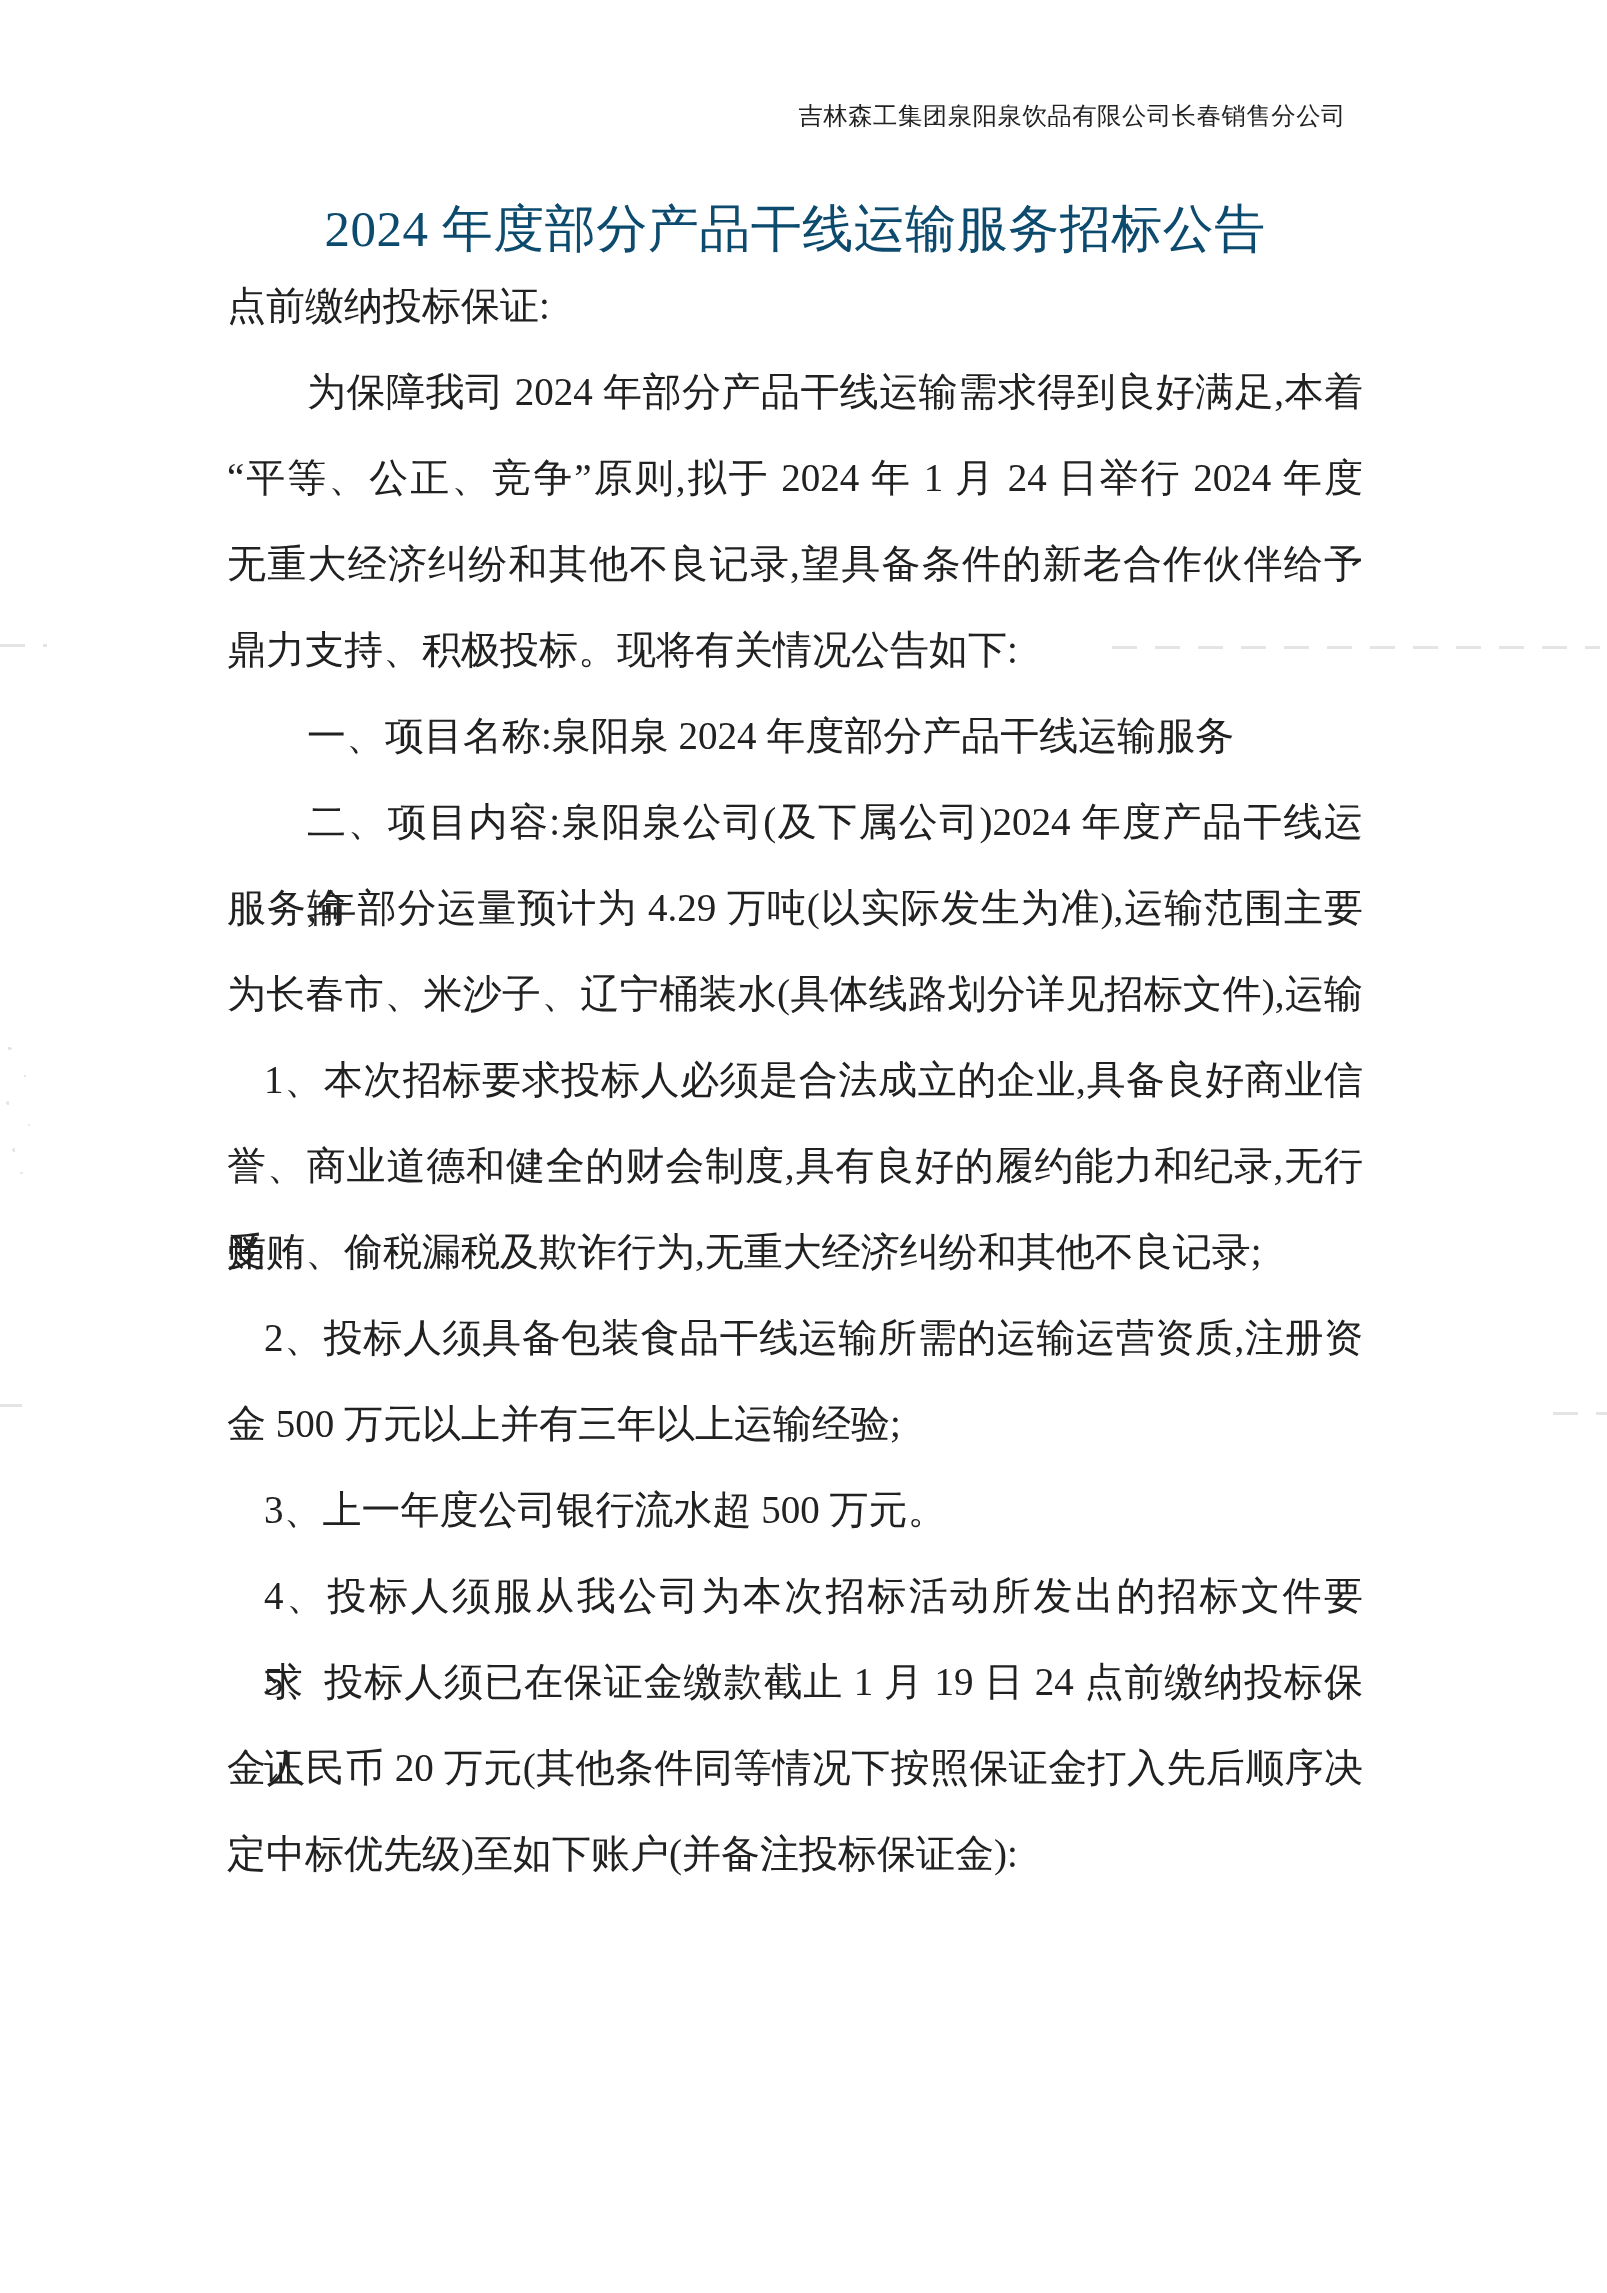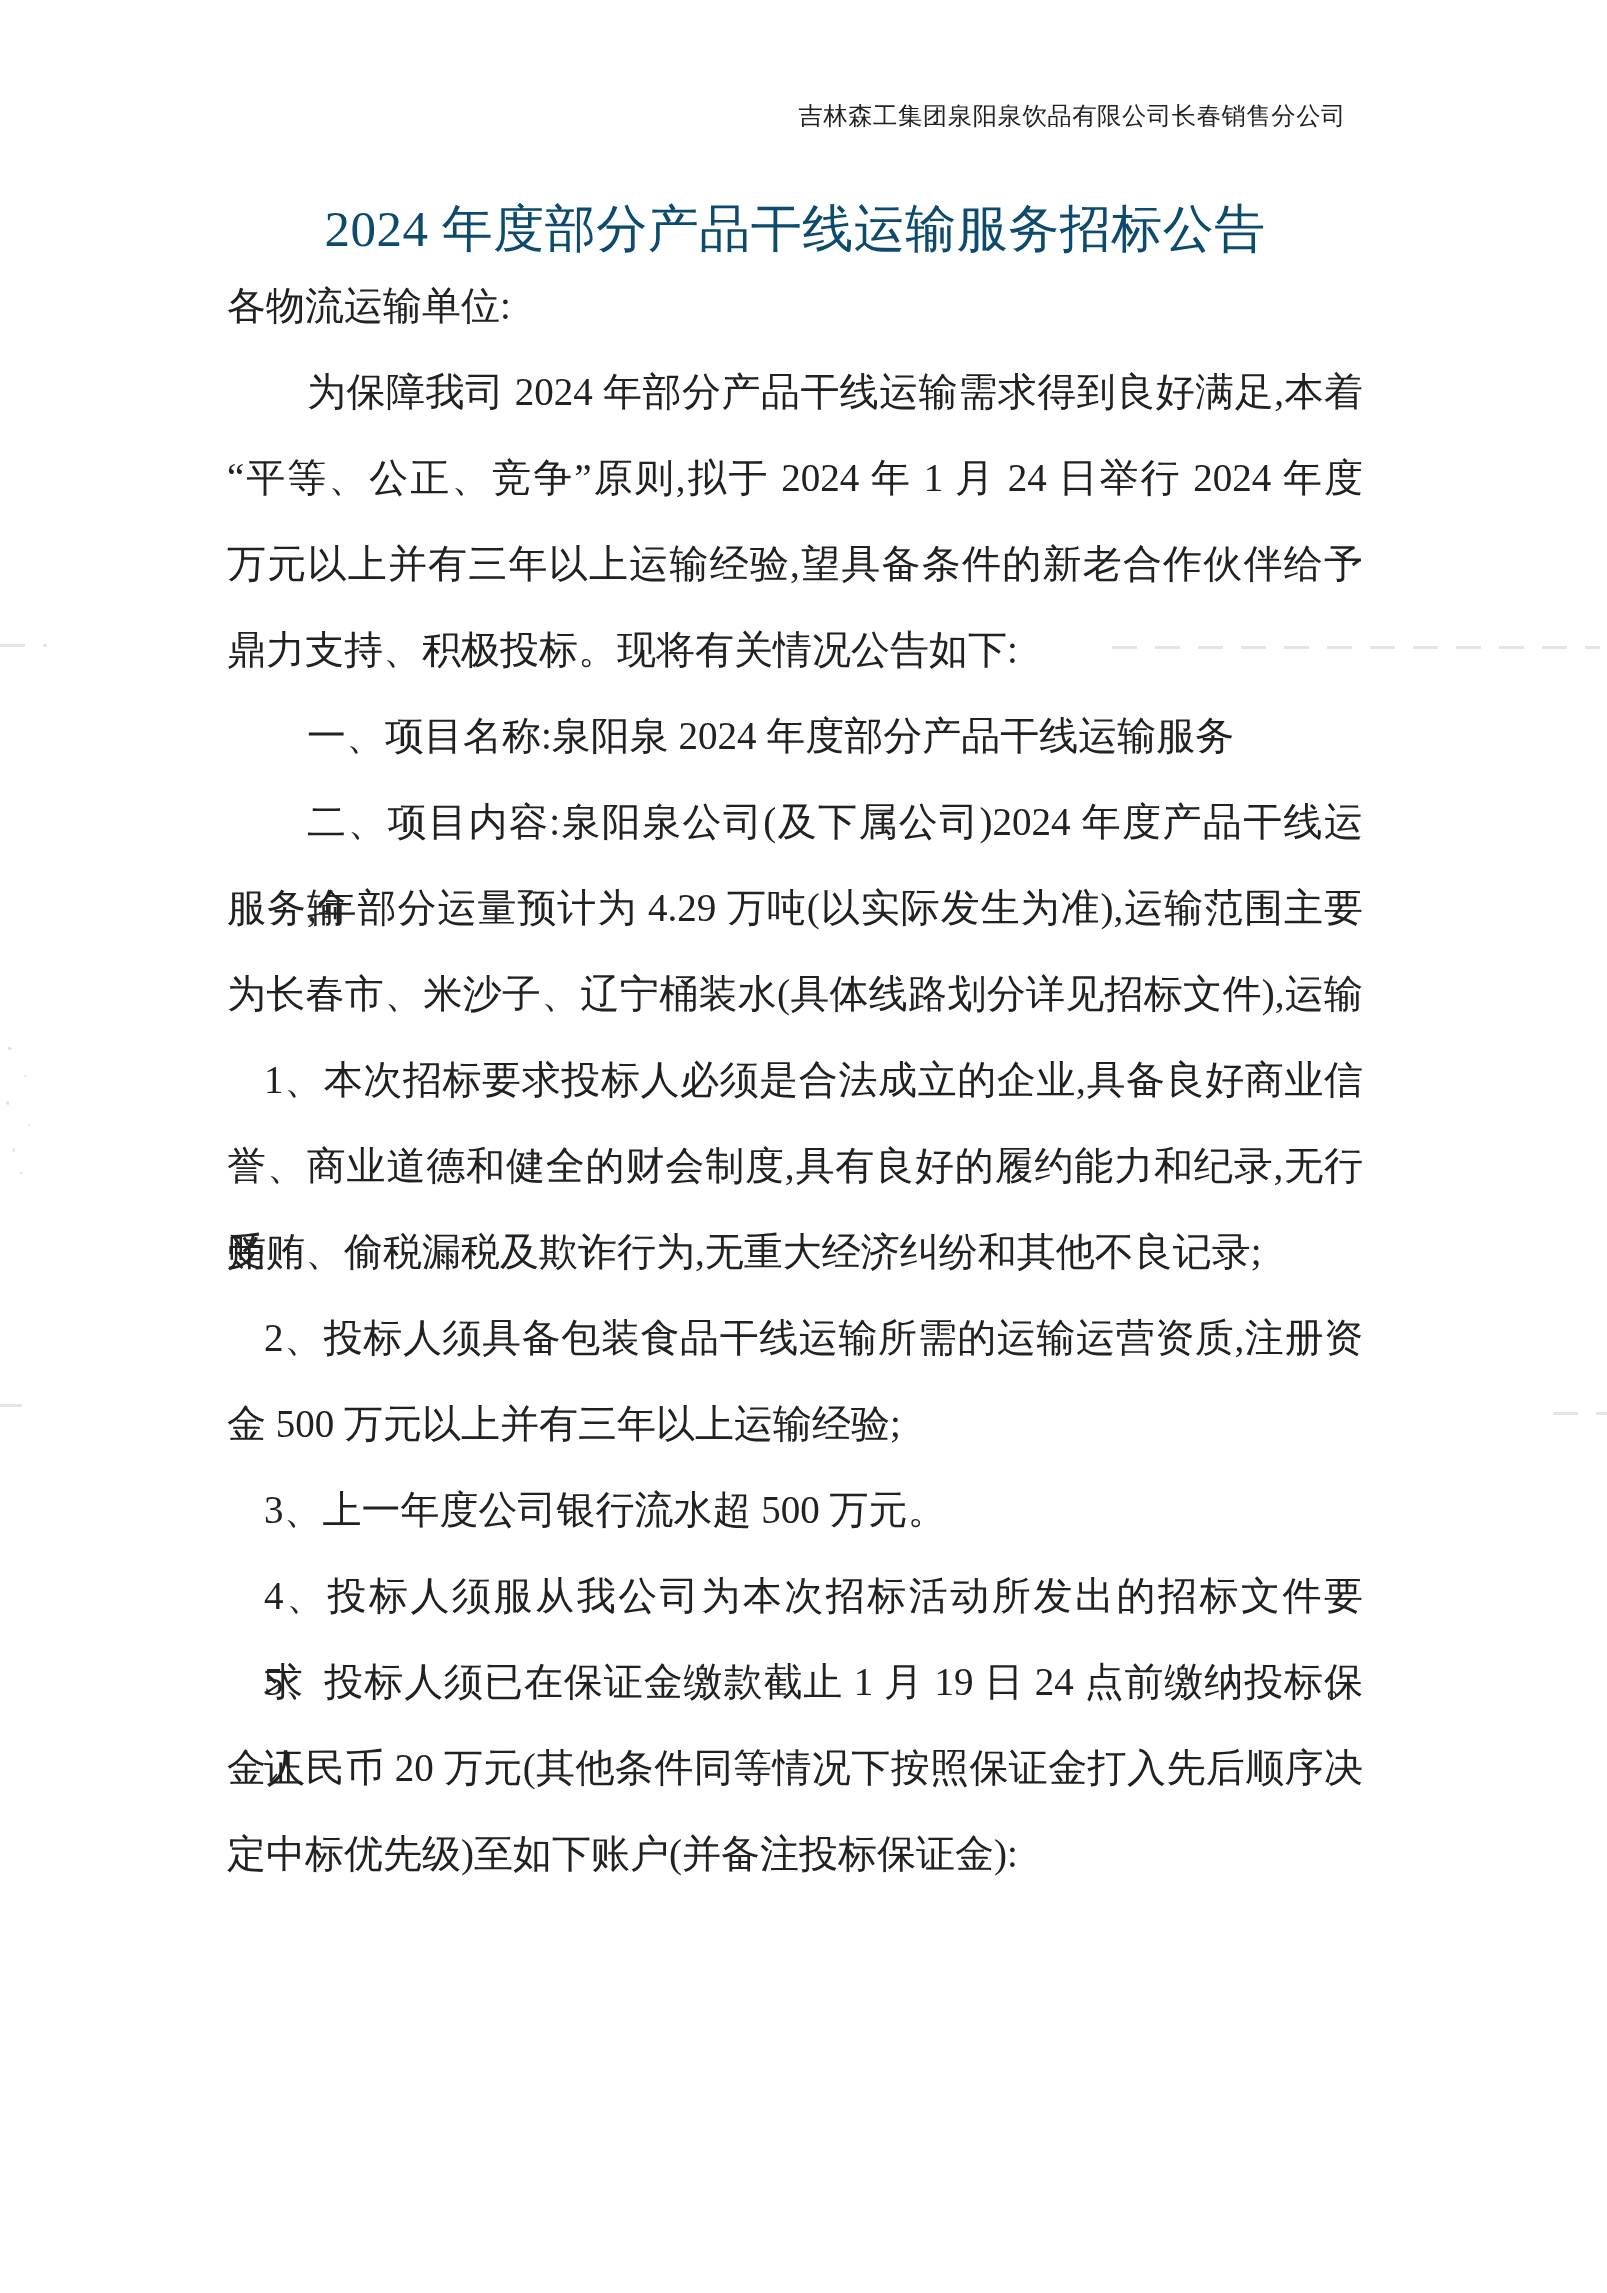--- a/index.html
+++ b/index.html
@@ -87,7 +87,7 @@
   <div class="doc-title">2024 年度部分产品干线运输服务招标公告</div>
 
   <div class="content">
-    <div class="line">各物流运输单位:</div>
+    <div class="line">点前缴纳投标保证:</div>
     <div class="line indent-2 fill">为保障我司 2024 年部分产品干线运输需求得到良好满足,本着</div>
     <div class="line fill">“平等、公正、竞争”原则,拟于 2024 年 1 月 24 日举行 2024 年度</div>
     <div class="line fill">万元以上并有三年以上运输经验,望具备条件的新老合作伙伴给予</div>

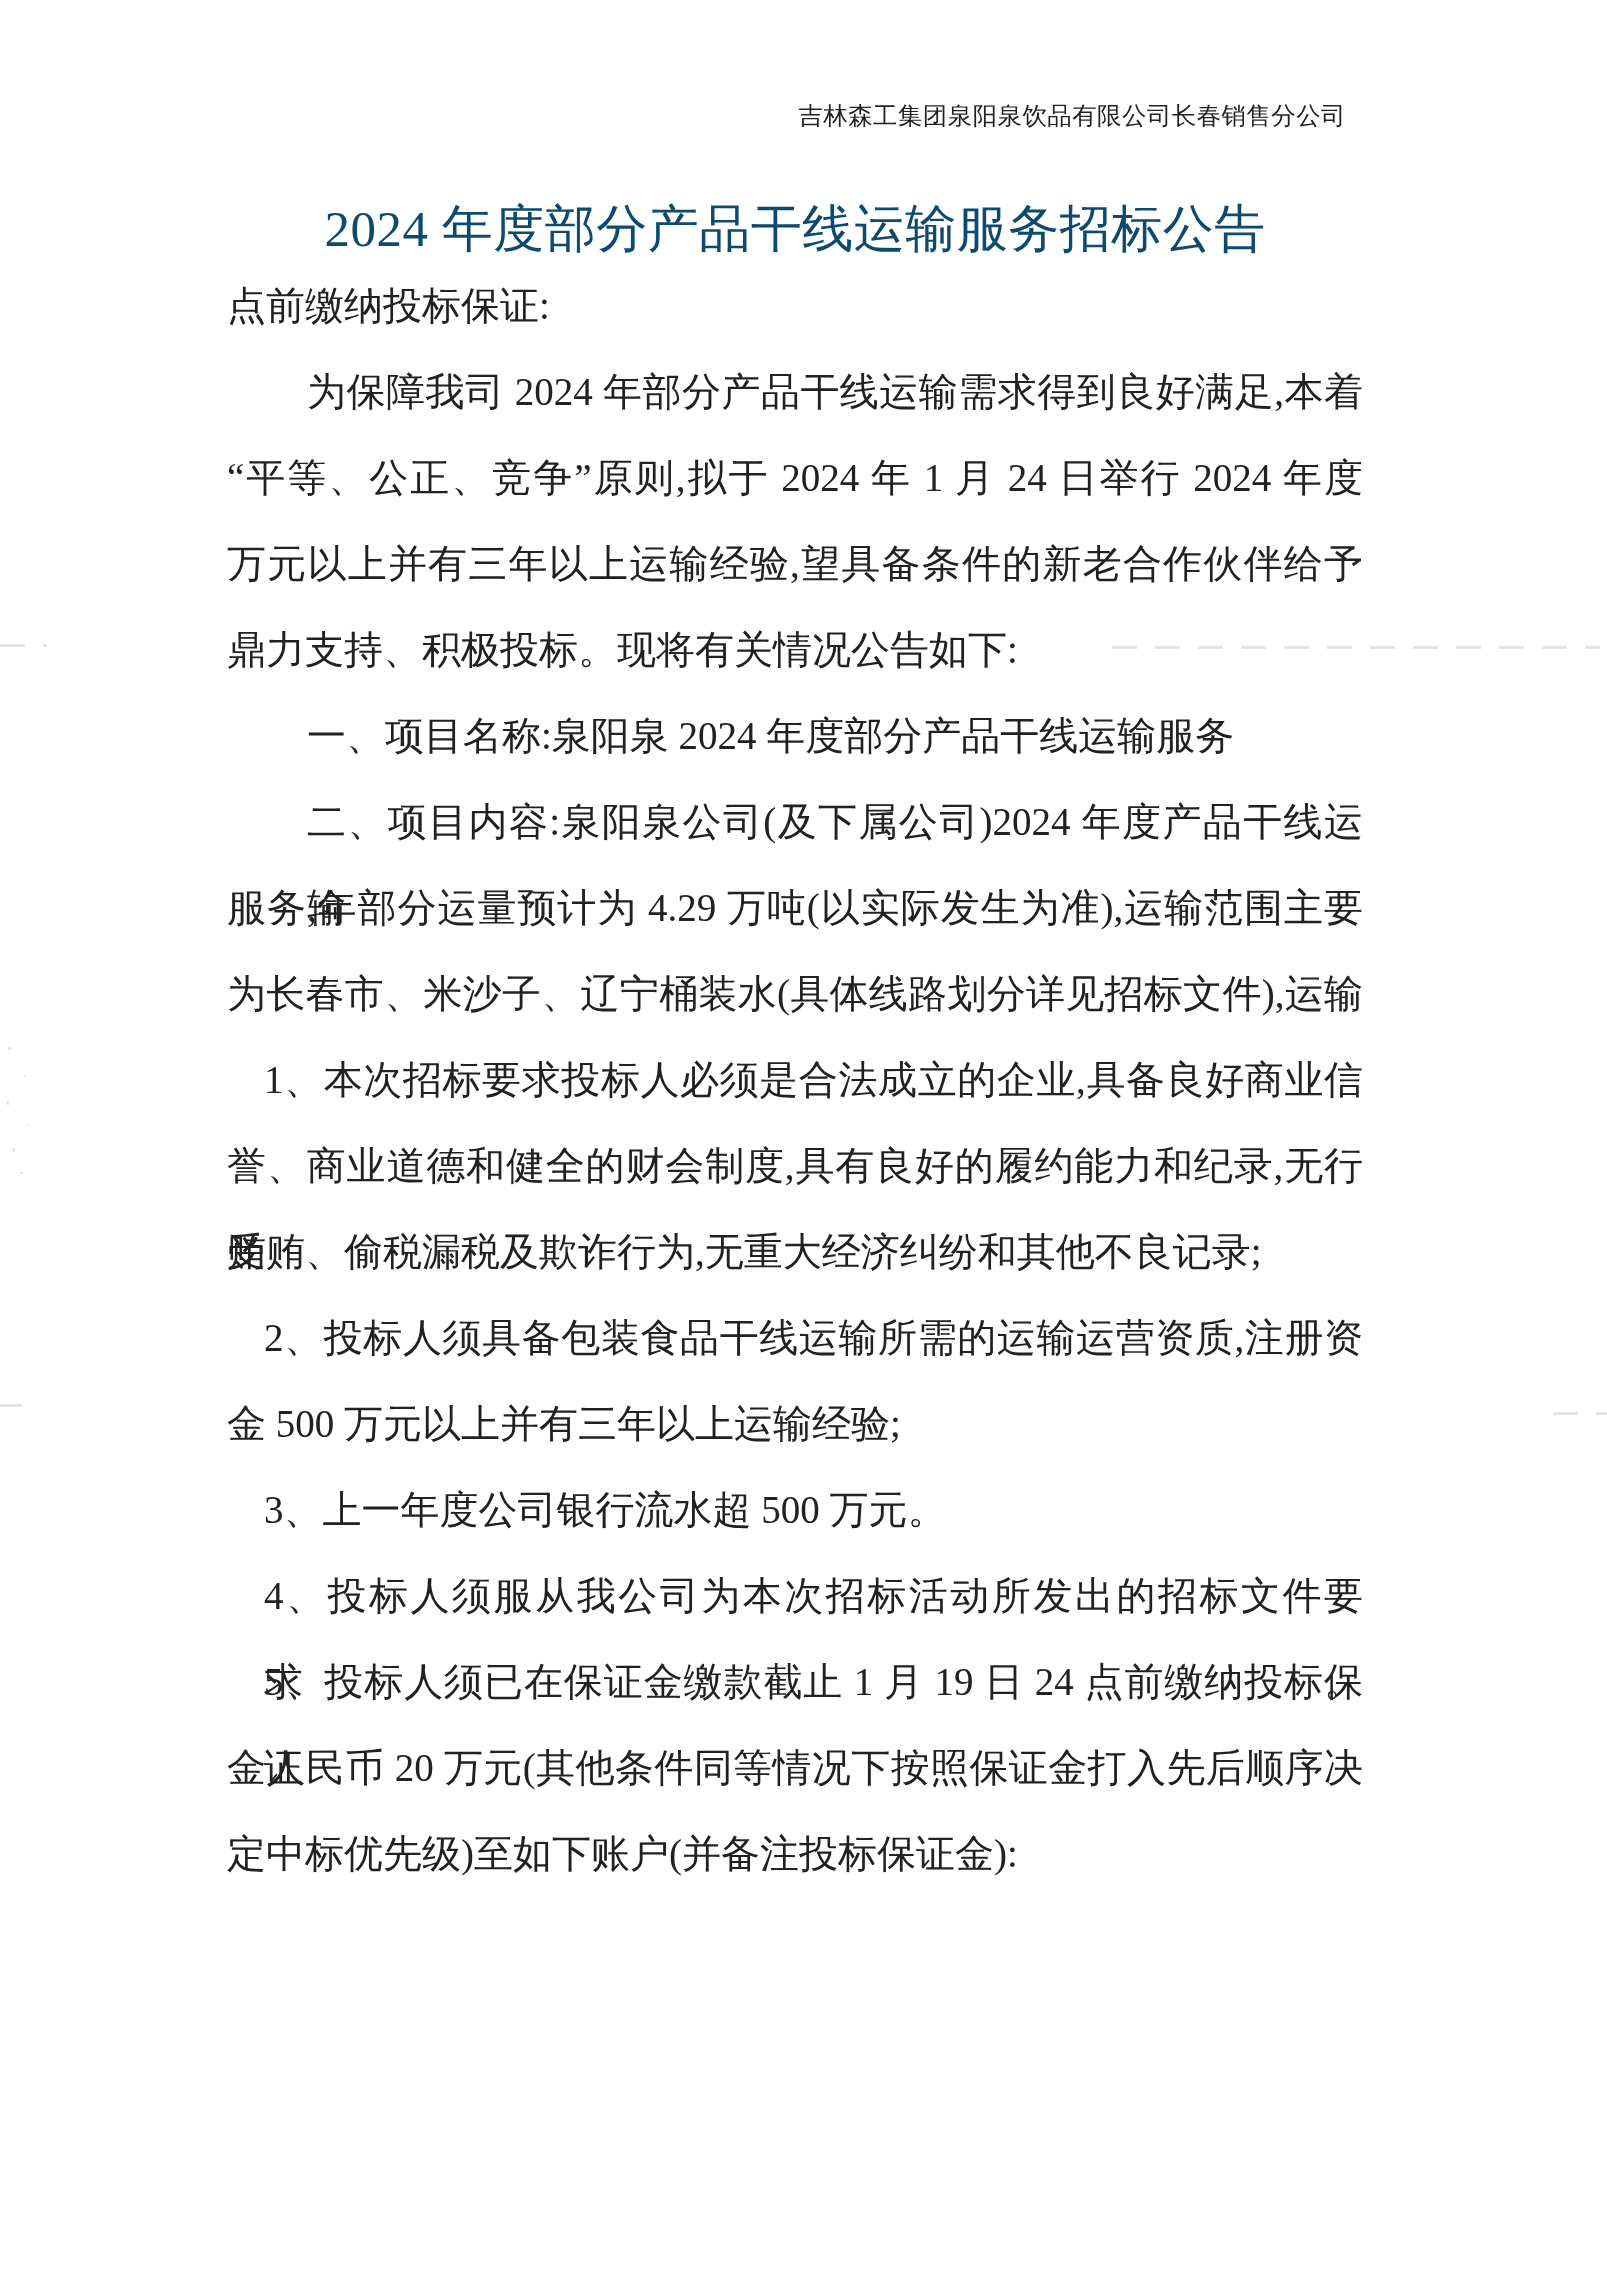--- a/index.html
+++ b/index.html
@@ -90,7 +90,7 @@
     <div class="line">点前缴纳投标保证:</div>
     <div class="line indent-2 fill">为保障我司 2024 年部分产品干线运输需求得到良好满足,本着</div>
     <div class="line fill">“平等、公正、竞争”原则,拟于 2024 年 1 月 24 日举行 2024 年度</div>
-    <div class="line fill">万元以上并有三年以上运输经验,望具备条件的新老合作伙伴给予</div>
+    <div class="line fill">无重大经济纠纷和其他不良记录,望具备条件的新老合作伙伴给予</div>
     <div class="line">鼎力支持、积极投标。现将有关情况公告如下:</div>
     <div class="line indent-2">一、项目名称:泉阳泉 2024 年度部分产品干线运输服务</div>
     <div class="line indent-2 fill">二、项目内容:泉阳泉公司(及下属公司)2024 年度产品干线运输</div>

